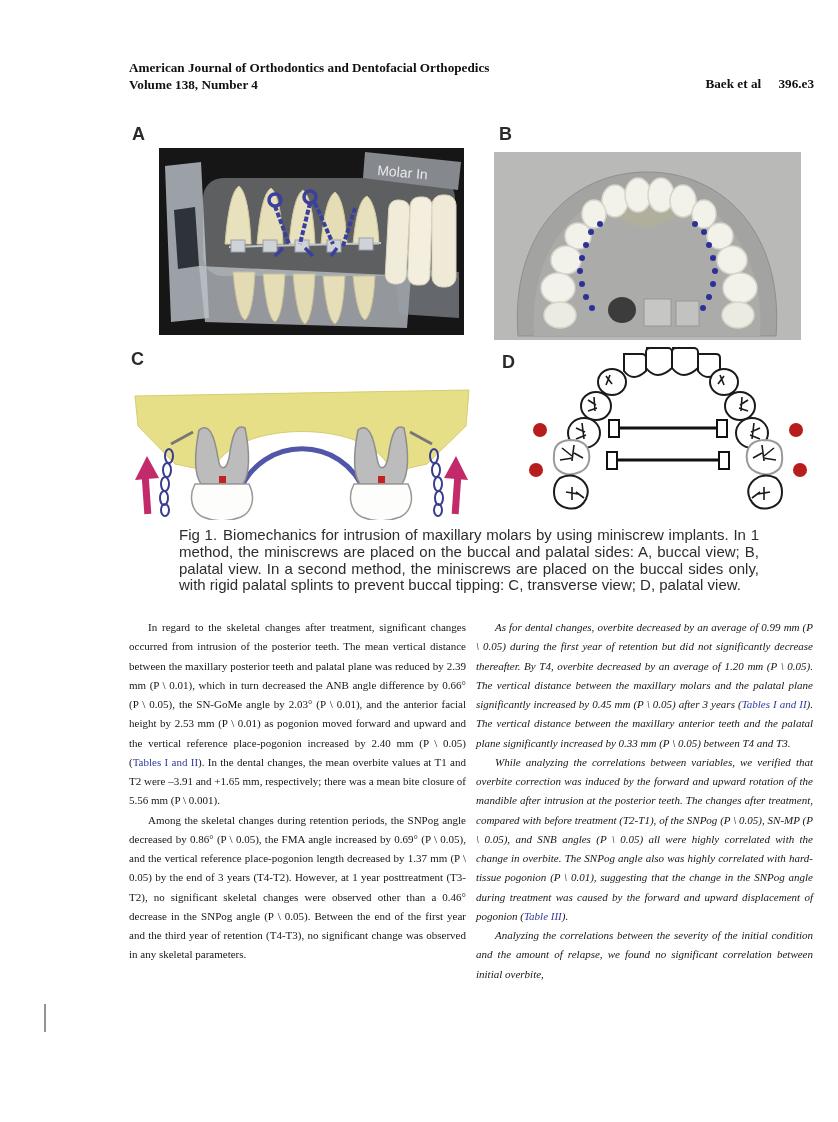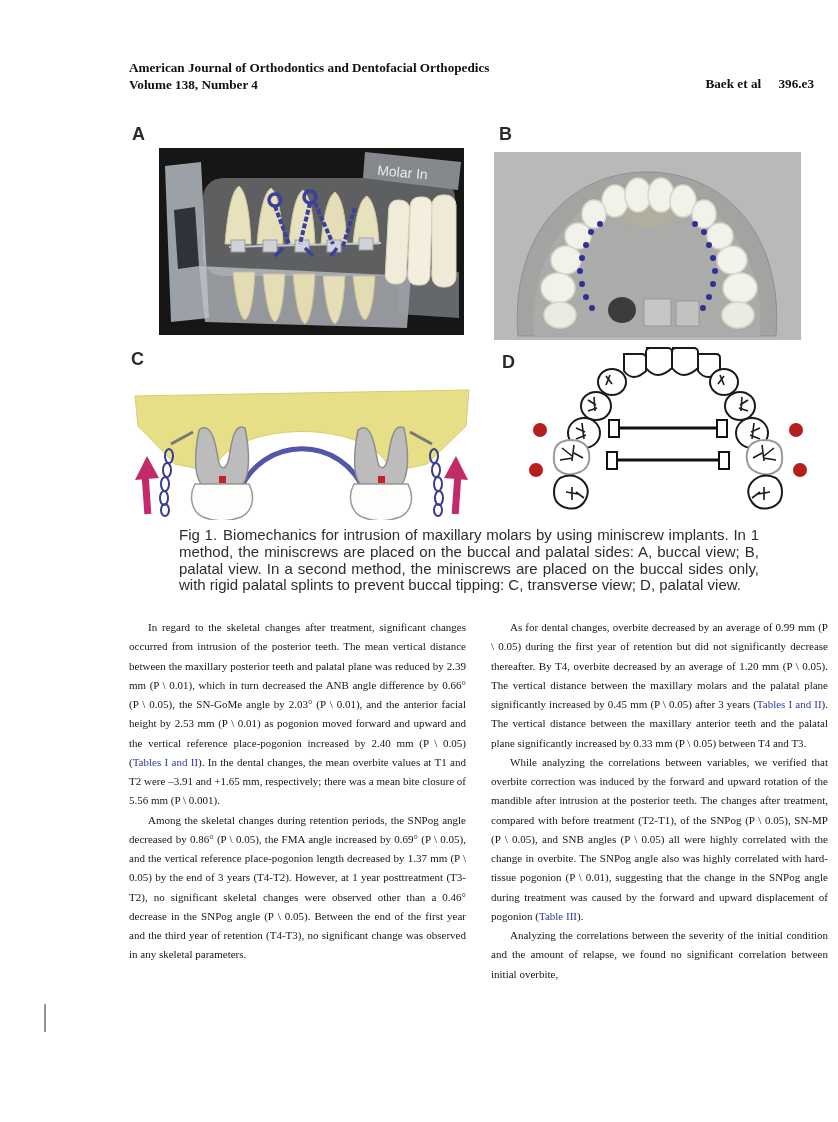--- a/index.html
+++ b/index.html
@@ -27,7 +27,7 @@
     font-size:11px; line-height:19.25px; text-align:justify; color:#151515;
   }
   .col-left  { left:85px; }
-  .col-right { left:447px; }
+  .col-right { left:432px;font-style:italic; }
   .col p { margin:0; text-indent:19px; }
   a.ref-link { color:var(--link-color,#2e3a9e); text-decoration:none; cursor:pointer; }
   .scan-artifact { position:absolute; left:0; top:1004px; width:2px; height:28px; background:#5a5a5a; opacity:.65; }

